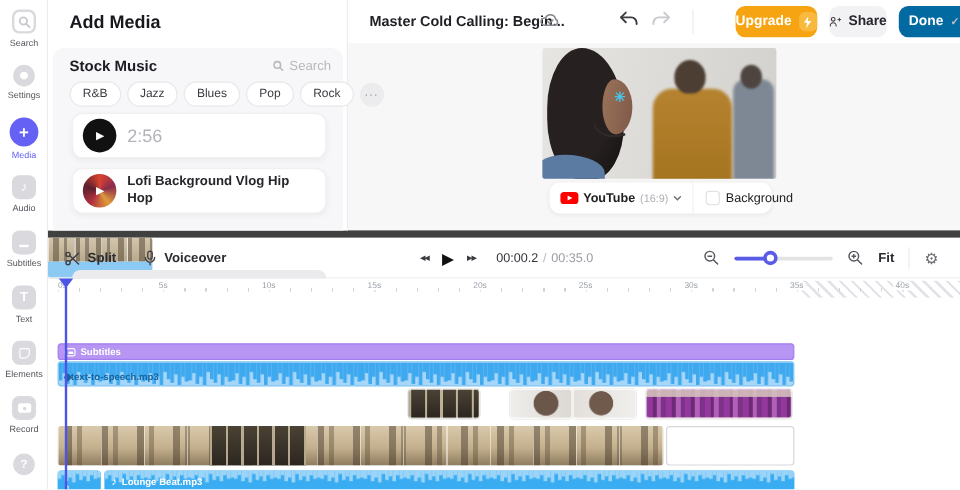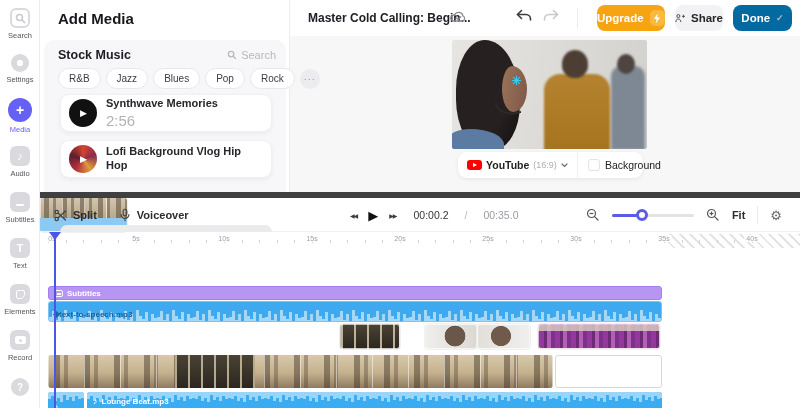--- a/index.html
+++ b/index.html
@@ -50,7 +50,7 @@
   #undo-btn { position:absolute; left:225px; top:9px; cursor:pointer; }
   #redo-btn { position:absolute; left:252px; top:9px; cursor:pointer; }
   #tb-div { position:absolute; left:287px; top:8px; width:1px; height:20px; background:#ececef; }
-  .tb-btn { position:absolute; top:5px; height:26px; border-radius:8px; display:flex; align-items:center; justify-content:center; gap:6px; font-size:11.5px; font-weight:bold; cursor:pointer; }
+  .tb-btn { position:absolute; top:5px; height:26px; border-radius:8px; display:flex; align-items:center; justify-content:center; gap:6px; font-size:11.5px; font-weight:bold; cursor:pointer;margin-left:16px; }
   #upgrade-btn { left:307px; width:68px; background:#f7a412; color:#fff; }
   .bolt-chip { width:16px; height:16px; border-radius:5px; background:#f9b93f; display:flex; align-items:center; justify-content:center; }
   #share-btn { left:385px; width:48px; background:#f2f2f4; color:#26262c; }

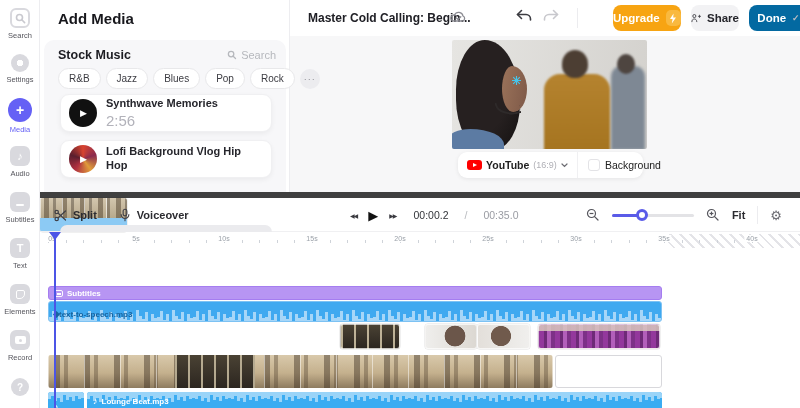--- a/index.html
+++ b/index.html
@@ -243,7 +243,6 @@
             <span class="playg">▶</span>
           </span>
         <span>
-          <div class="card-title">Synthwave Memories</div>
           <div class="card-dur">2:56</div>
         </span>
       </div>

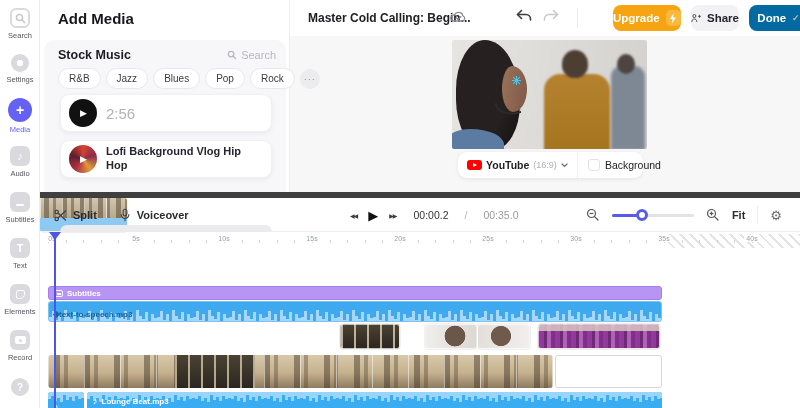--- a/index.html
+++ b/index.html
@@ -82,7 +82,7 @@
   #transport { position:absolute; left:310px; top:0; height:34px; display:flex; align-items:center; gap:11px; }
   .tr-skip { font-size:6px; letter-spacing:-1px; color:#3a3a40; cursor:pointer; }
   .tr-play { font-size:13px; color:#111; cursor:pointer; }
-  #time-display { display:flex; gap:16px; font-size:10.5px; margin-left:6px; }
+  #time-display { display:flex; gap:4px; font-size:10.5px; margin-left:6px; }
   #time-cur { color:#33353a; } #time-sep { color:#b7b9be; } #time-total { color:#9a9ca3; }
   .tool-group-right { position:absolute; right:18px; top:0; height:34px; display:flex; align-items:center; gap:12px; }
   #zoom-slider { position:relative; width:82px; height:3px; background:#e3e3e6; border-radius:2px; cursor:pointer; }

